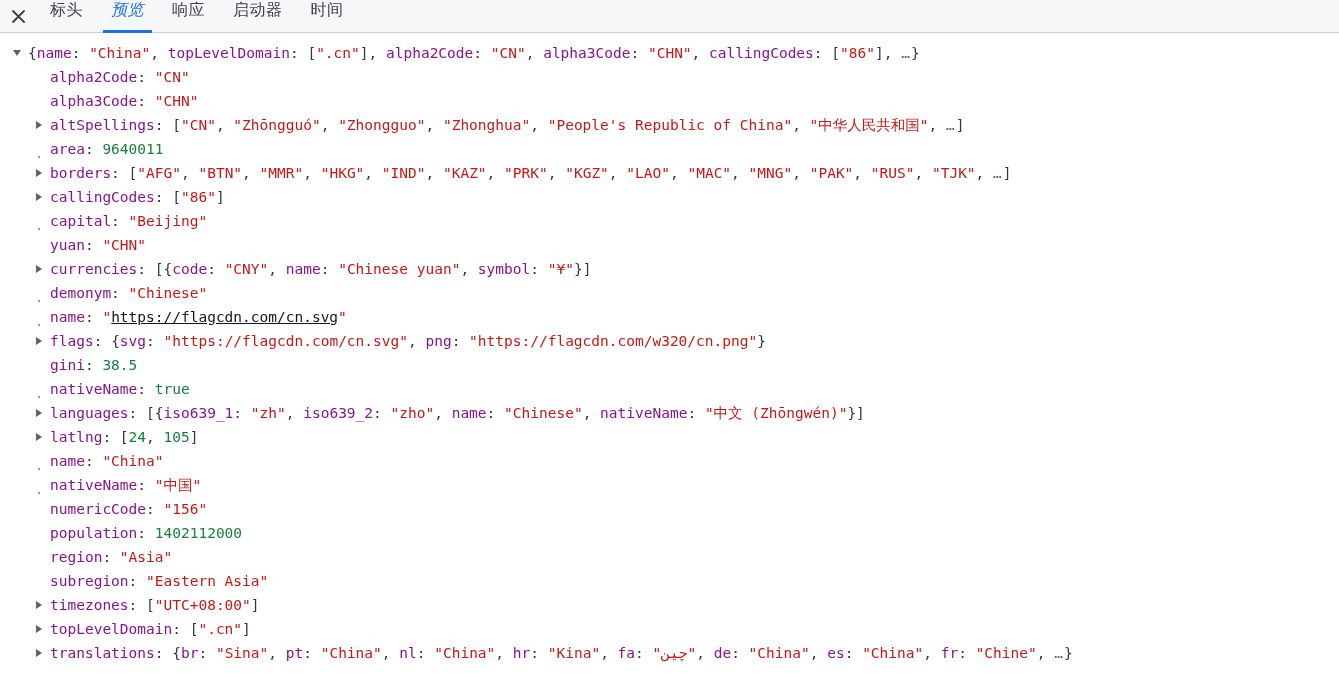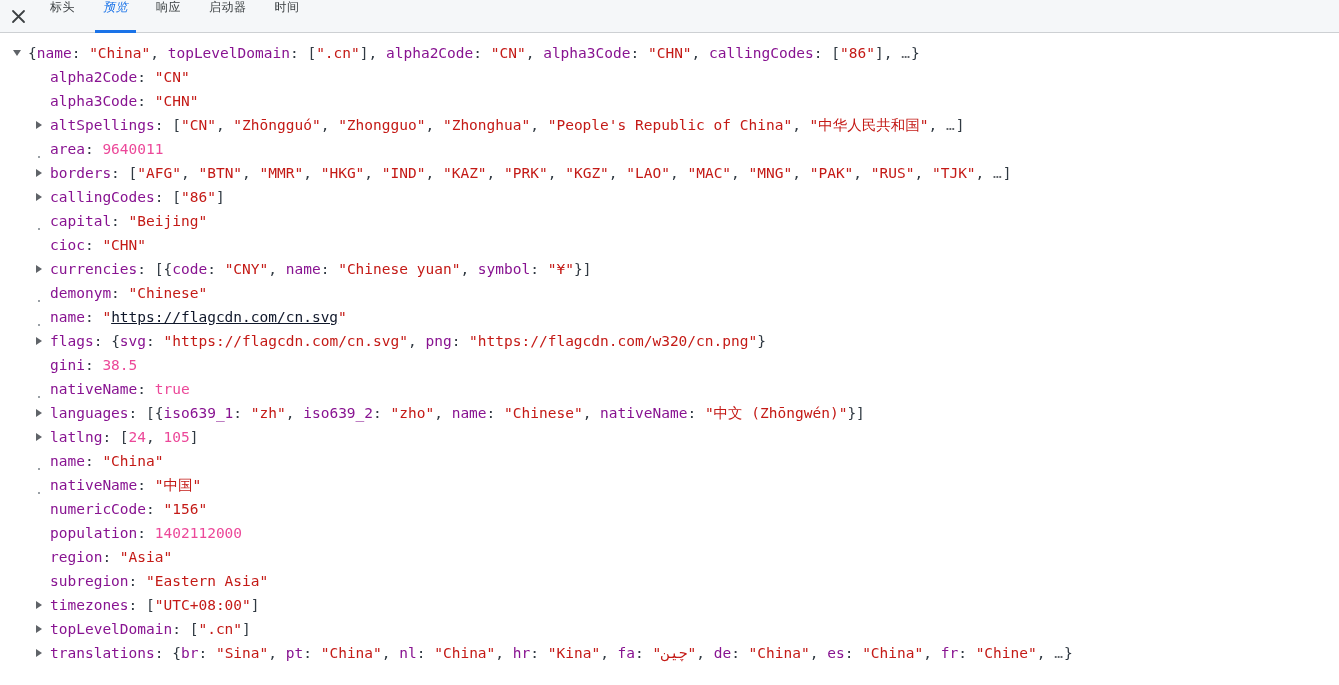--- a/index.html
+++ b/index.html
@@ -34,10 +34,10 @@
   .close-btn svg { display:block; }
   .tab {
     display: flex;
-    align-items: flex-end;
-    padding: 16px 14px;
+    align-items: flex-start;
+    padding: 0 14px;
     font-family: "DejaVu Sans", "Liberation Sans", sans-serif;
-    font-size: 12px;
+    font-size: 16px;
     color: #3c4043;
     cursor: pointer;
     position: relative;

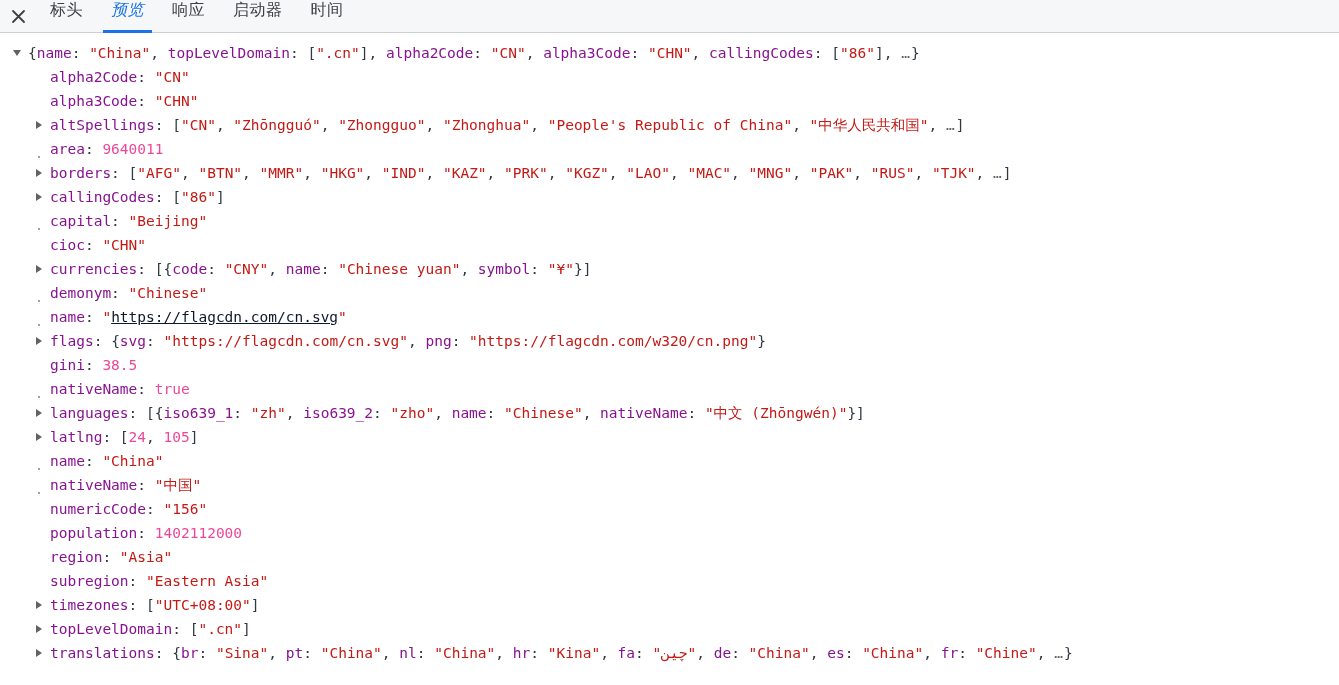--- a/index.html
+++ b/index.html
@@ -104,7 +104,7 @@
 
   .k   { color: #881391; }   
   .s   { color: #c41a16; }   
-  .n   { color: #ec4899; }   
+  .n   { color: #15803d; }   
   .p   { color: #303942; }   
   .link { color: #0f172a; text-decoration: underline; cursor: pointer; }
   .ell { color: #5f6368; letter-spacing: 1px; }

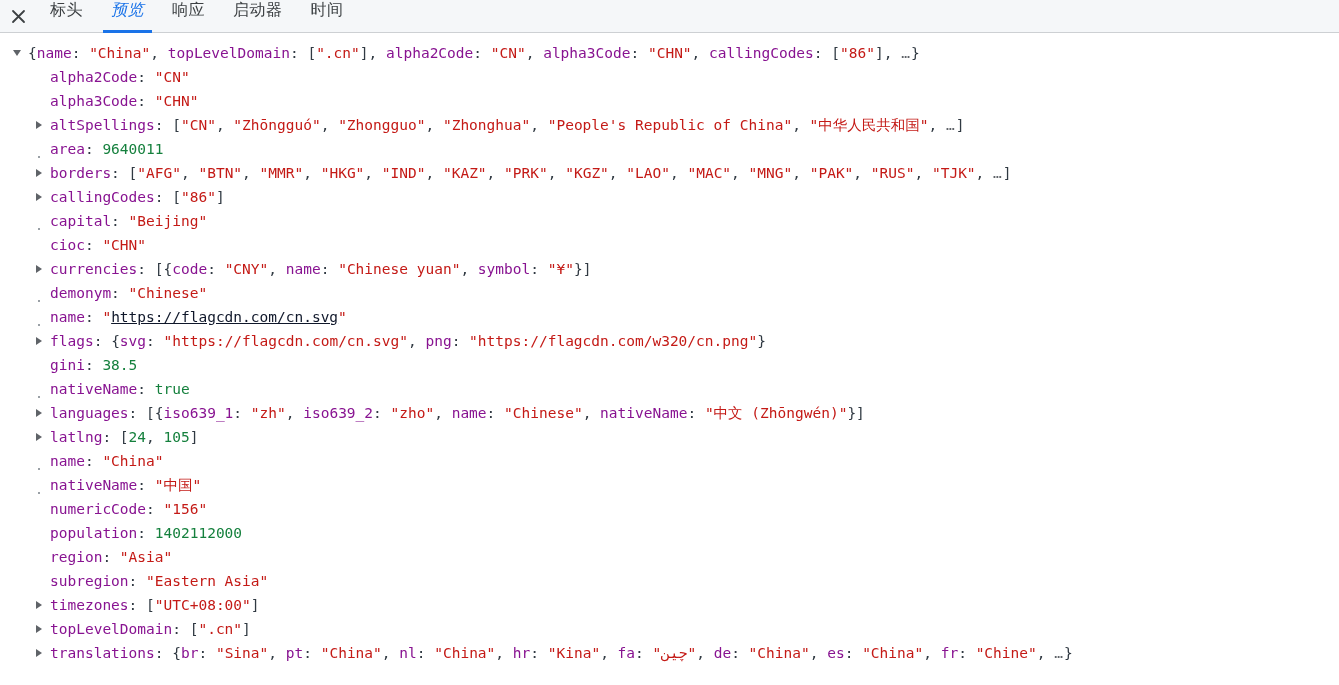--- a/index.html
+++ b/index.html
@@ -186,7 +186,7 @@
     </div>
     <div class="row indent1">
       <span class="gutter"></span>
-      <span class="content"><span class="k">cioc</span><span class="p">: </span><span><span class="s">"CHN"</span></span></span>
+      <span class="content"><span class="k">yuan</span><span class="p">: </span><span><span class="s">"CHN"</span></span></span>
     </div>
     <div class="row indent1">
       <span class="gutter">

